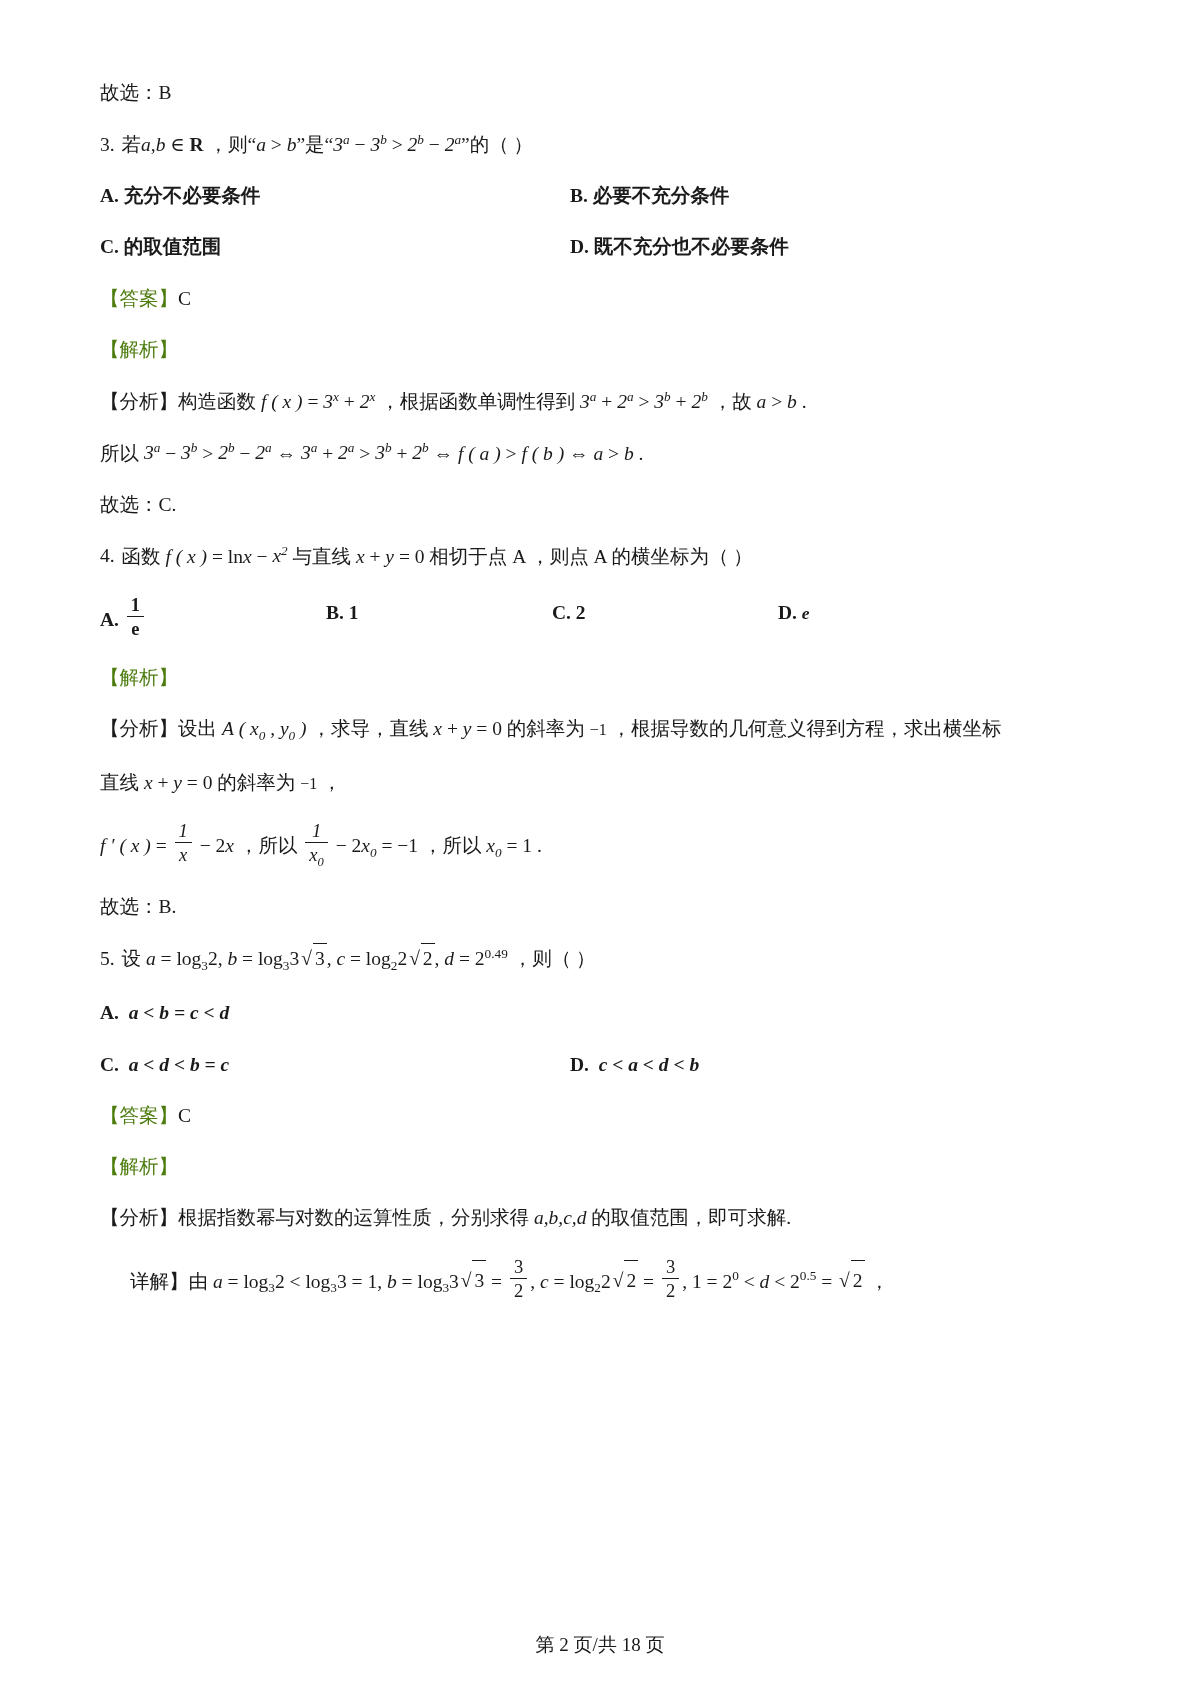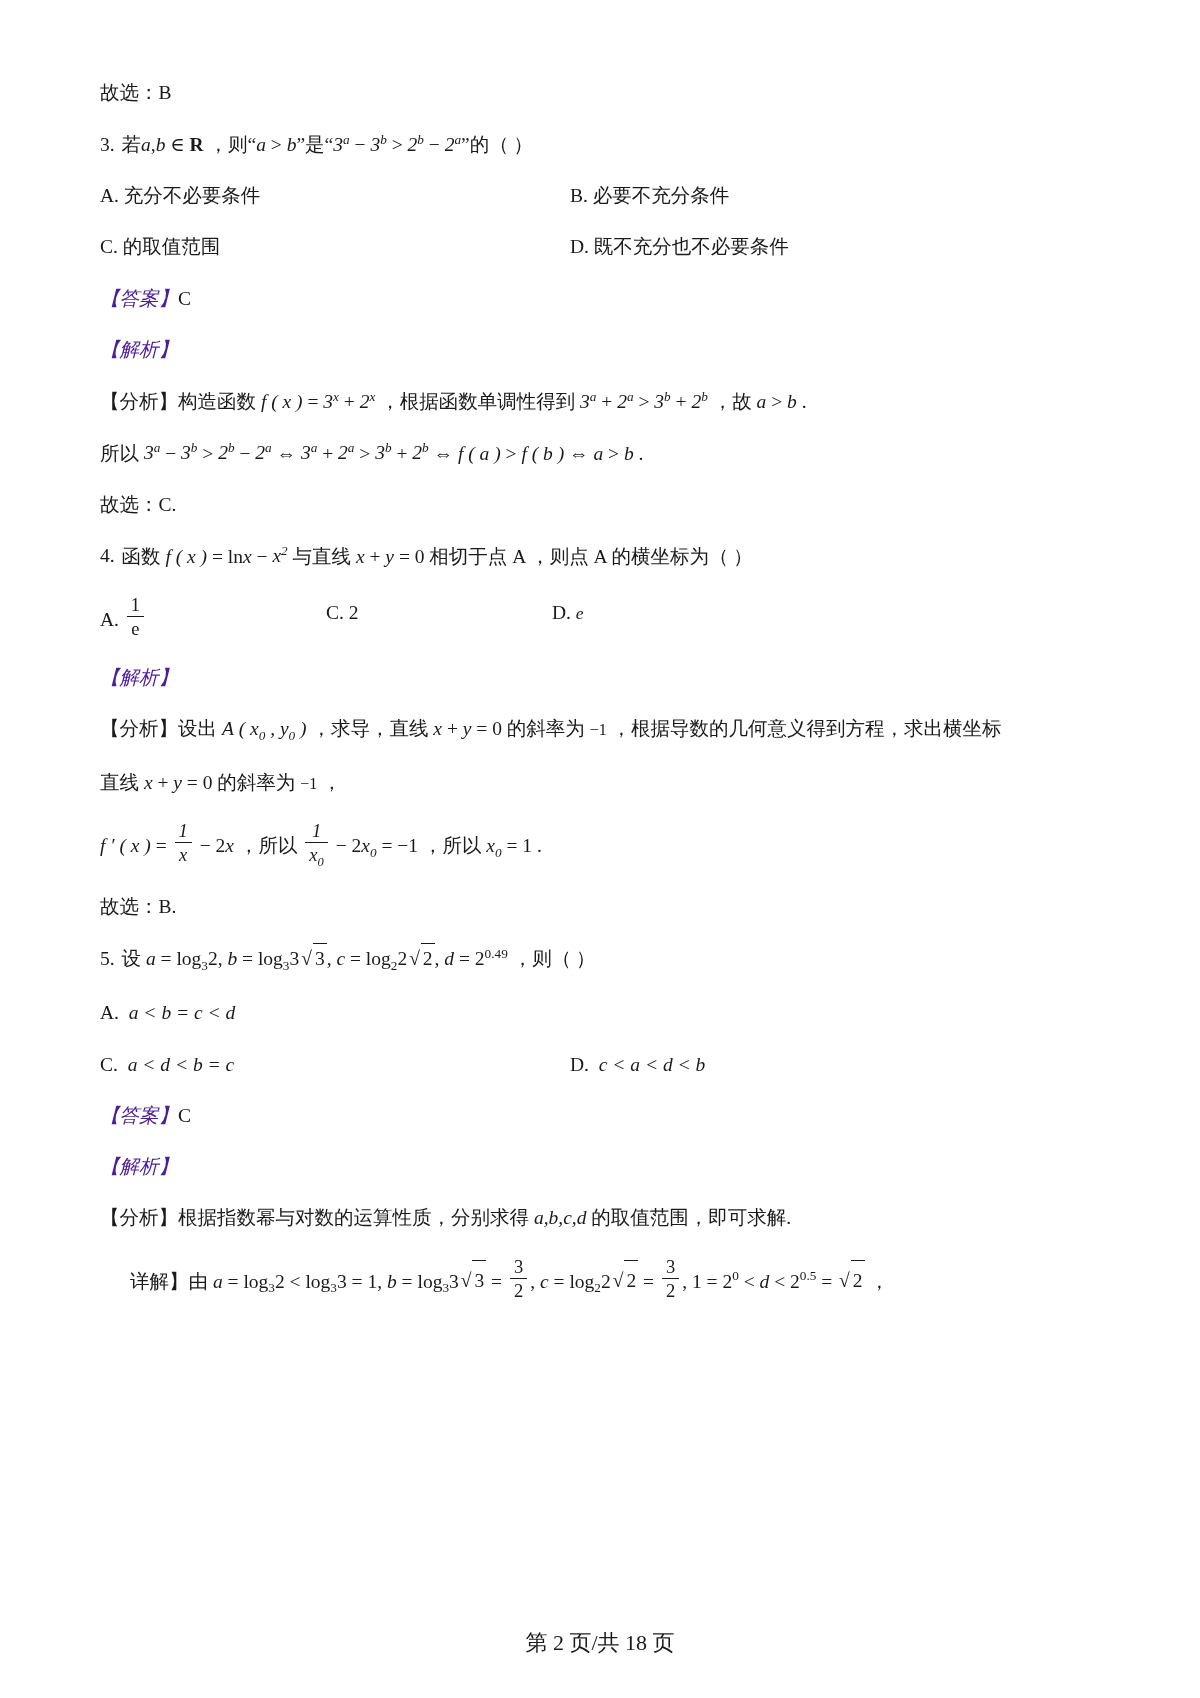--- a/index.html
+++ b/index.html
@@ -75,7 +75,7 @@
     font-size: 19.5px;
     line-height: 1.5;
   }
-  .opts .col { flex: 0 0 auto; }
+  .opts .col { flex: 0 0 auto; font-weight: bold; }
   .opts2 .col { width: 470px; }
   .opts4 .col { width: 226px; }
   .indent { padding-left: 30px; }

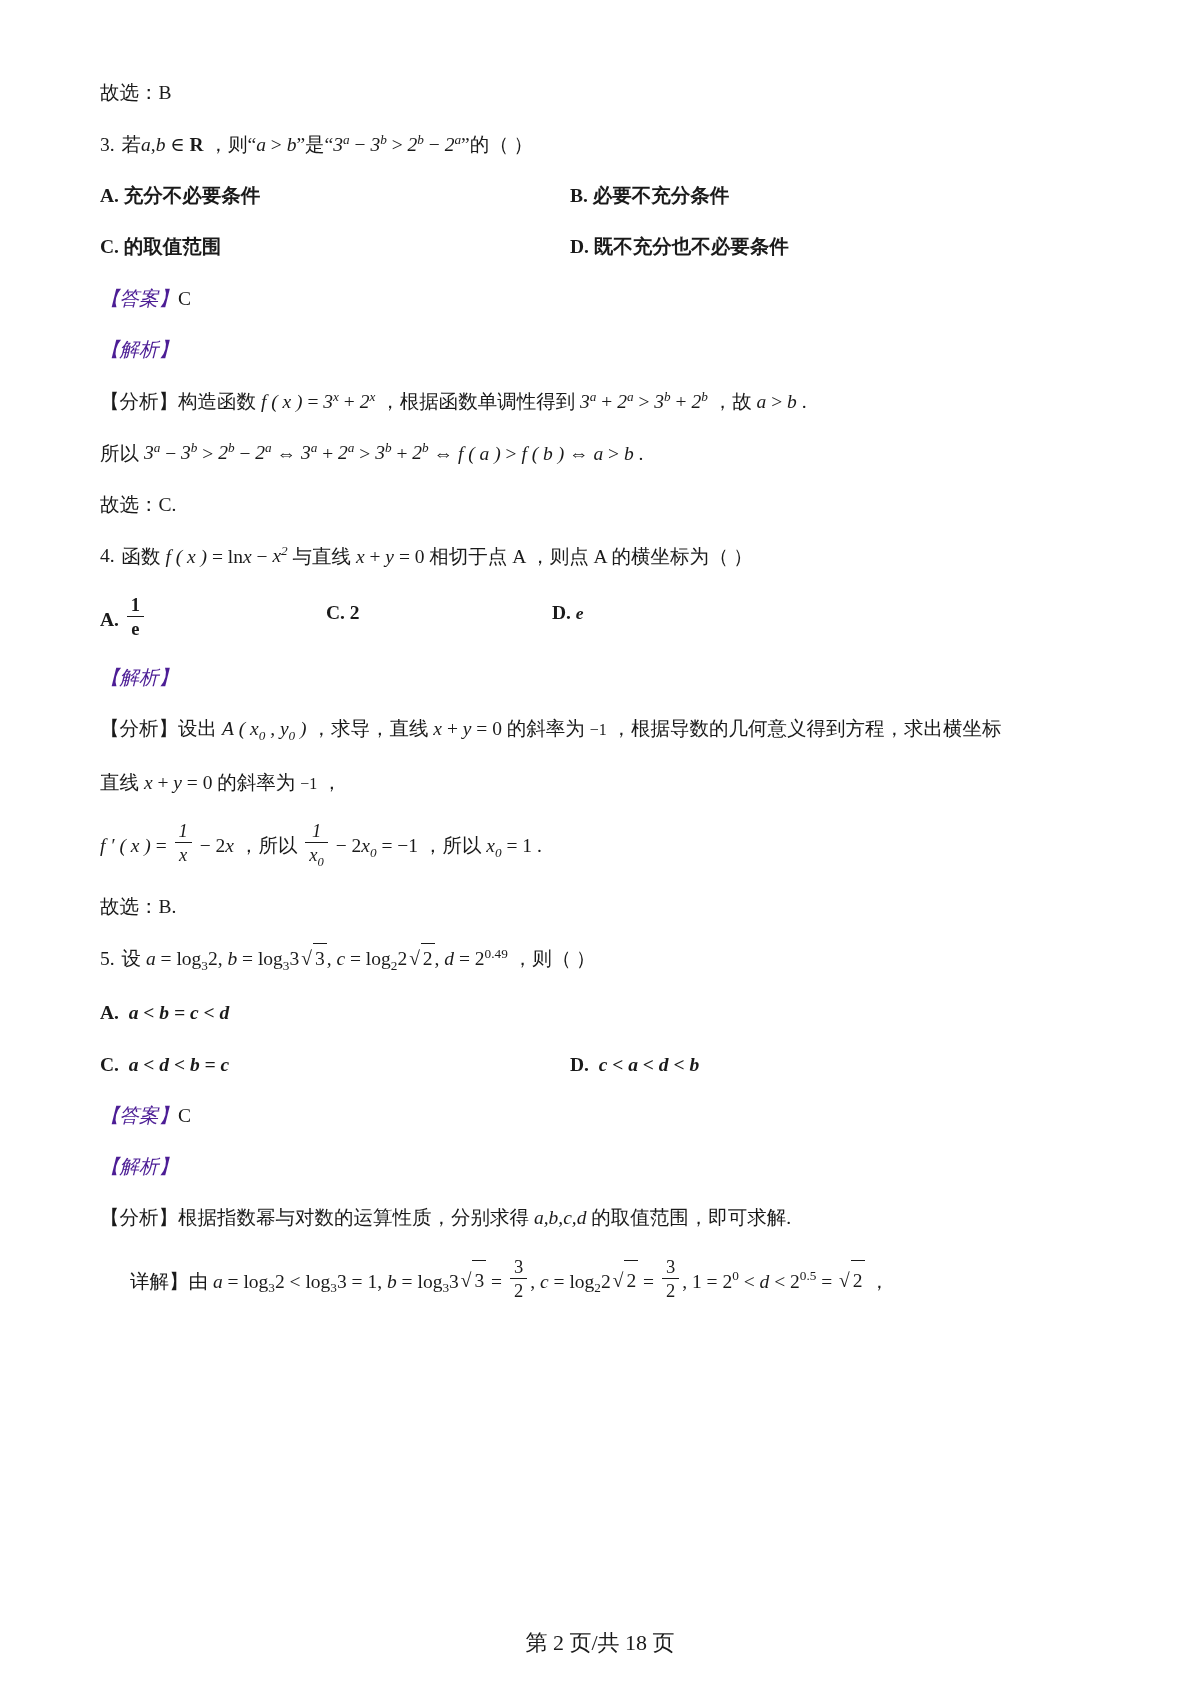--- a/index.html
+++ b/index.html
@@ -28,7 +28,7 @@
     white-space: normal;
   }
   .cn { font-family: "Liberation Serif", "DejaVu Serif", serif; }
-  .tag { color: #4c1d95; font-style: italic; }
+  .tag { color: #4d7c0f; }
   .math {
     font-family: "Liberation Serif", "DejaVu Serif", serif;
     font-style: italic;

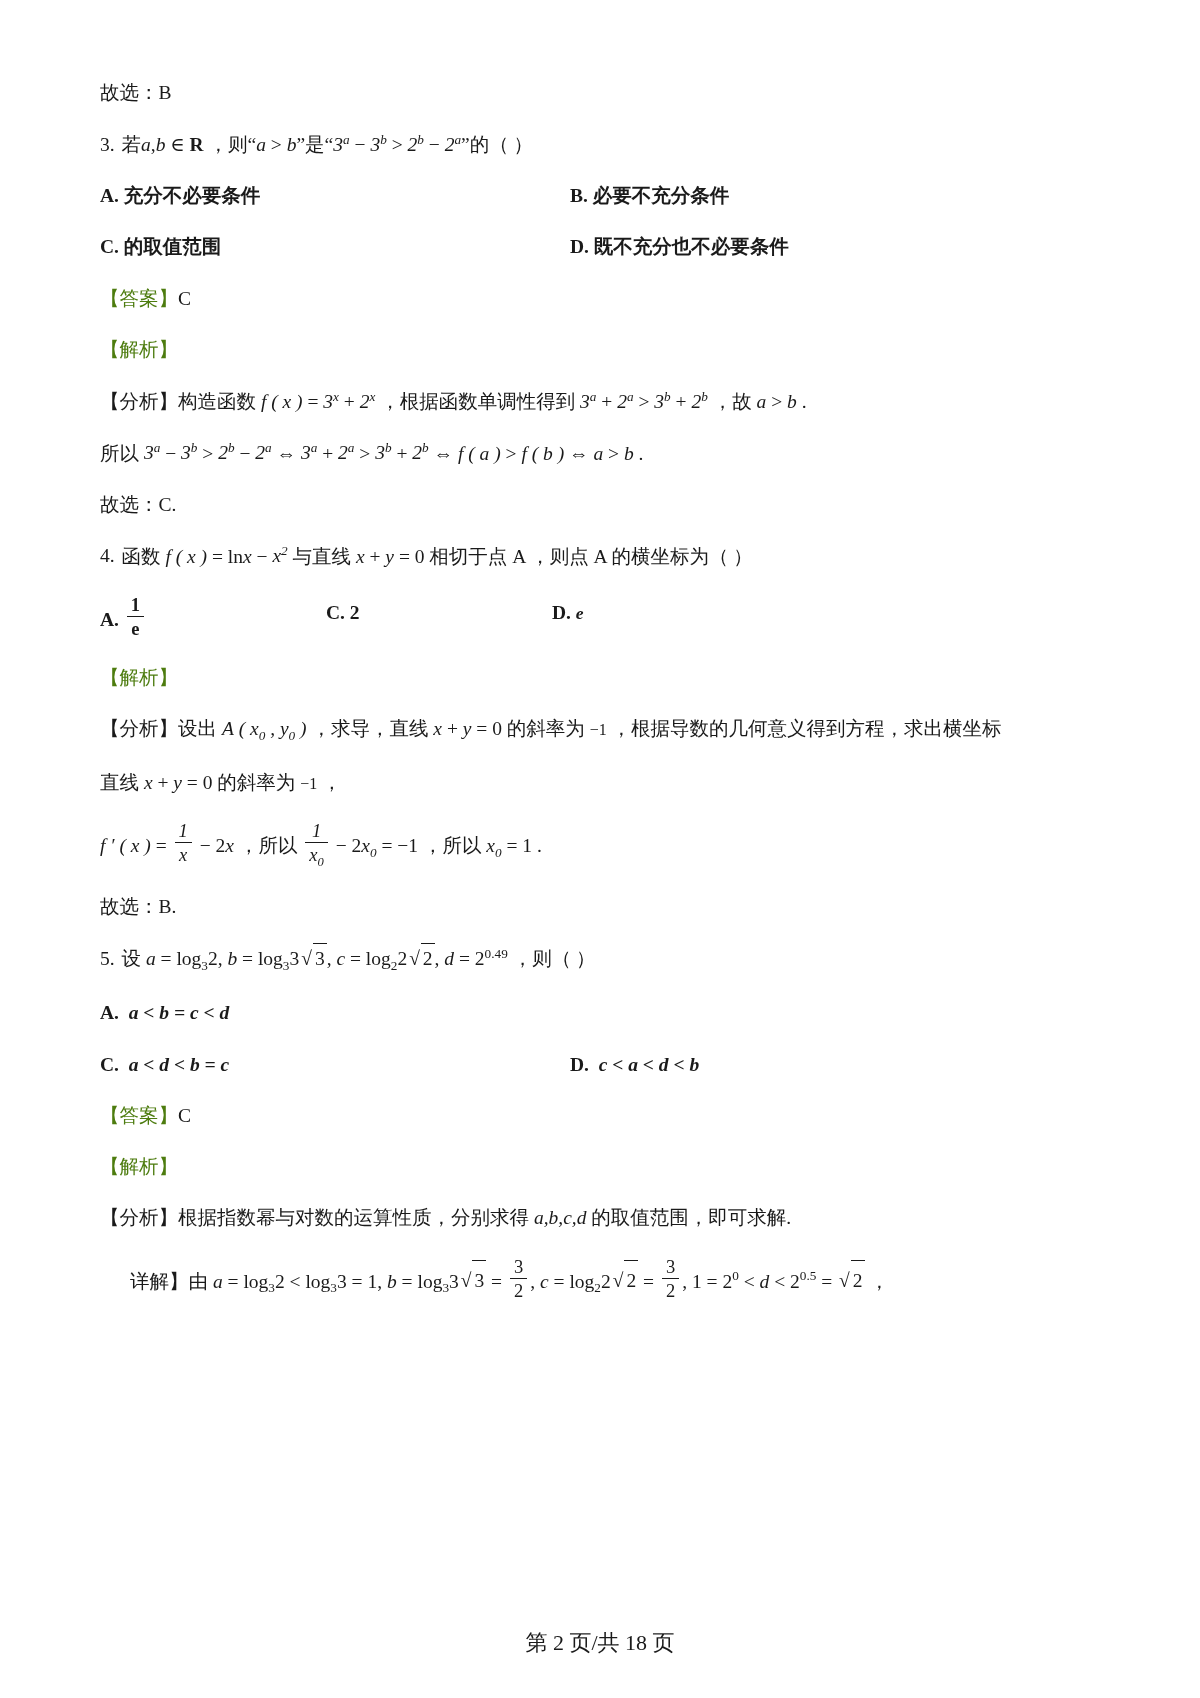--- a/index.html
+++ b/index.html
@@ -164,6 +164,10 @@
       <span class="frac"><span class="num">1</span><span class="den up">e</span></span>
     </div>
     <div class="col">
+      <span>B.</span>
+      <span>1</span>
+    </div>
+    <div class="col">
       <span>C.</span>
       <span>2</span>
     </div>

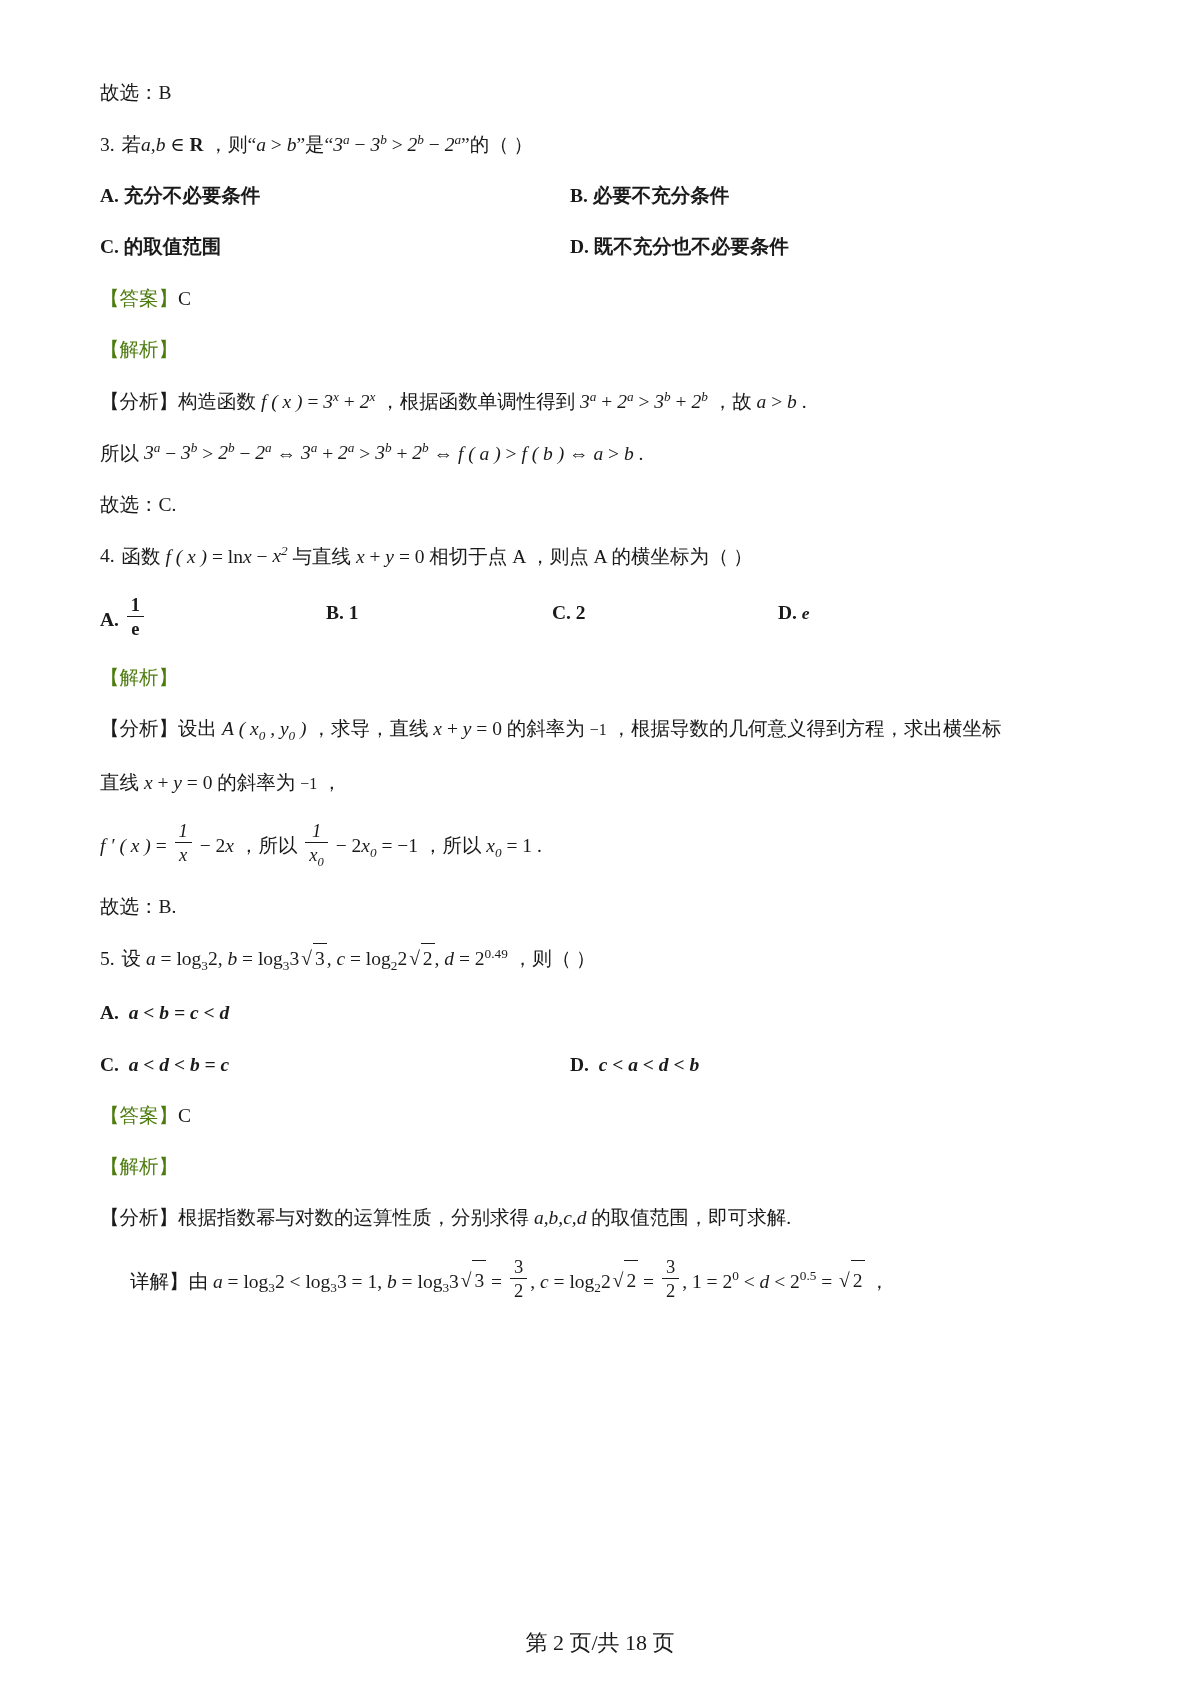--- a/index.html
+++ b/index.html
@@ -86,7 +86,7 @@
     right: 0;
     bottom: 40px;
     text-align: center;
-    font-size: 22px;
+    font-size: 19px;
     color: #1a1a1a;
     font-family: "Liberation Serif", "DejaVu Serif", serif;
   }

